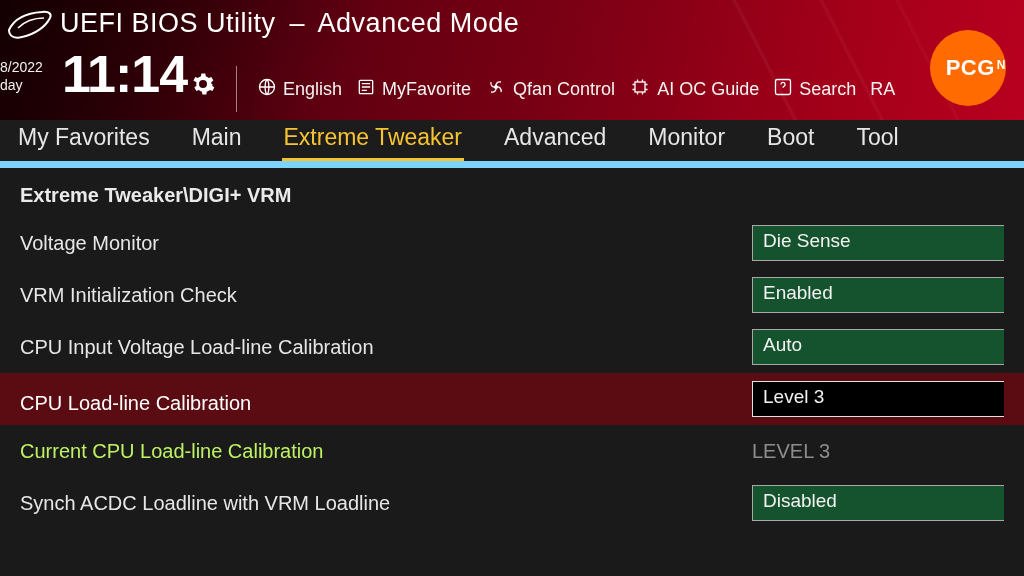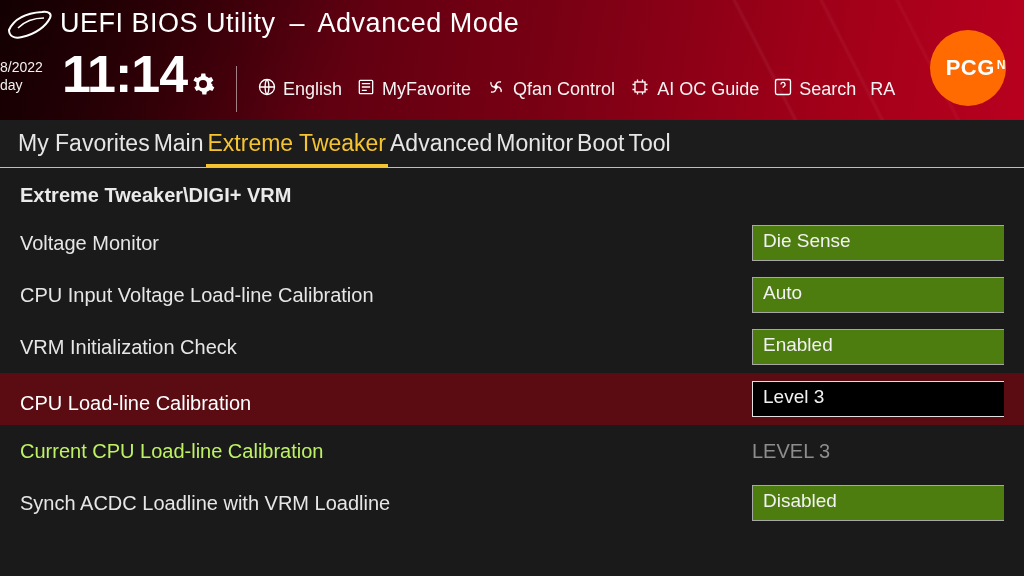--- a/index.html
+++ b/index.html
@@ -50,9 +50,9 @@
 
   
   .tabs {
-    display:flex; align-items:flex-end; 
+    display:flex; align-items:flex-end; gap:38px;
     background:#1c1c1c; height:48px; padding:0 14px 0 16px;
-    border-bottom:1px solid #7dd3fc; font-size:23px; color:#e6e6e6;
+    border-bottom:7px solid #7dd3fc; font-size:23px; color:#e6e6e6;
     white-space:nowrap; overflow:hidden;
   }
   .tabs .tab { padding:8px 2px 10px; cursor:pointer; }

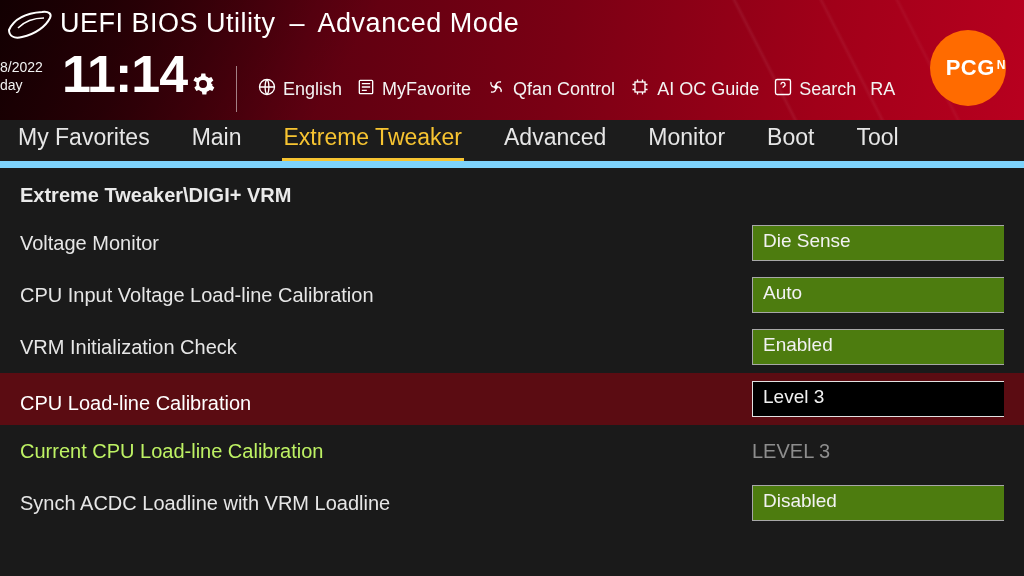--- a/index.html
+++ b/index.html
@@ -73,7 +73,7 @@
   .row.highlight .select { background:#000; border-color:#e2e2e2; }
 
   .select {
-    width:252px; height:36px; border:1px solid #a7a7a7; background:#4d7c0f;
+    width:252px; height:36px; border:1px solid #a7a7a7; background:#14532d;
     color:#f2f2f2; font-size:19px; padding:4px 10px; cursor:pointer; border-right:none;
   }
 </style>

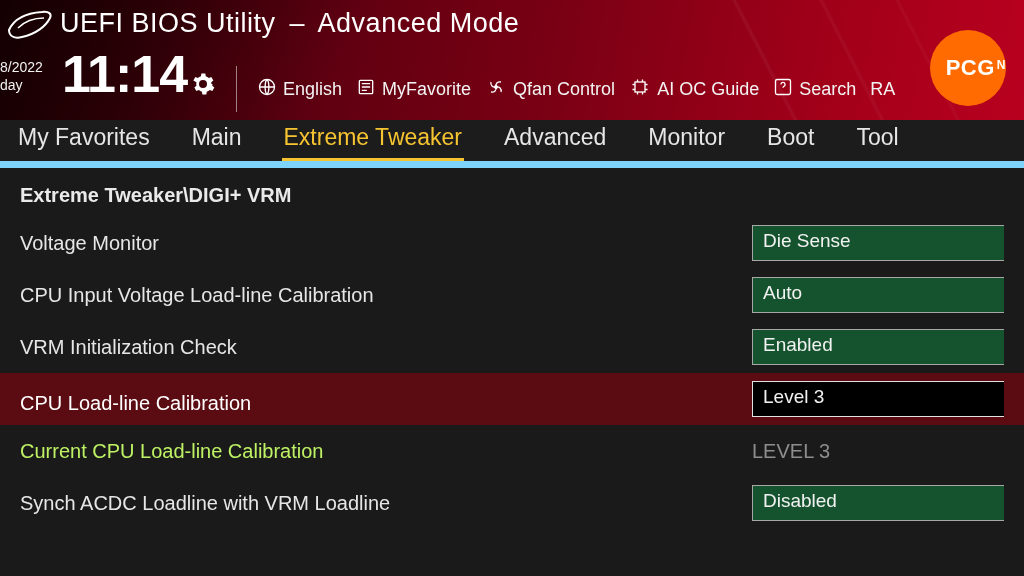--- a/index.html
+++ b/index.html
@@ -174,13 +174,13 @@
   </div>
 
   <div class="row">
+    <div class="label">VRM Initialization Check</div>
+    <div class="select">Enabled</div>
+  </div>
+
+  <div class="row">
     <div class="label">CPU Input Voltage Load-line Calibration</div>
     <div class="select">Auto</div>
-  </div>
-
-  <div class="row">
-    <div class="label">VRM Initialization Check</div>
-    <div class="select">Enabled</div>
   </div>
 
   <div class="row highlight">

